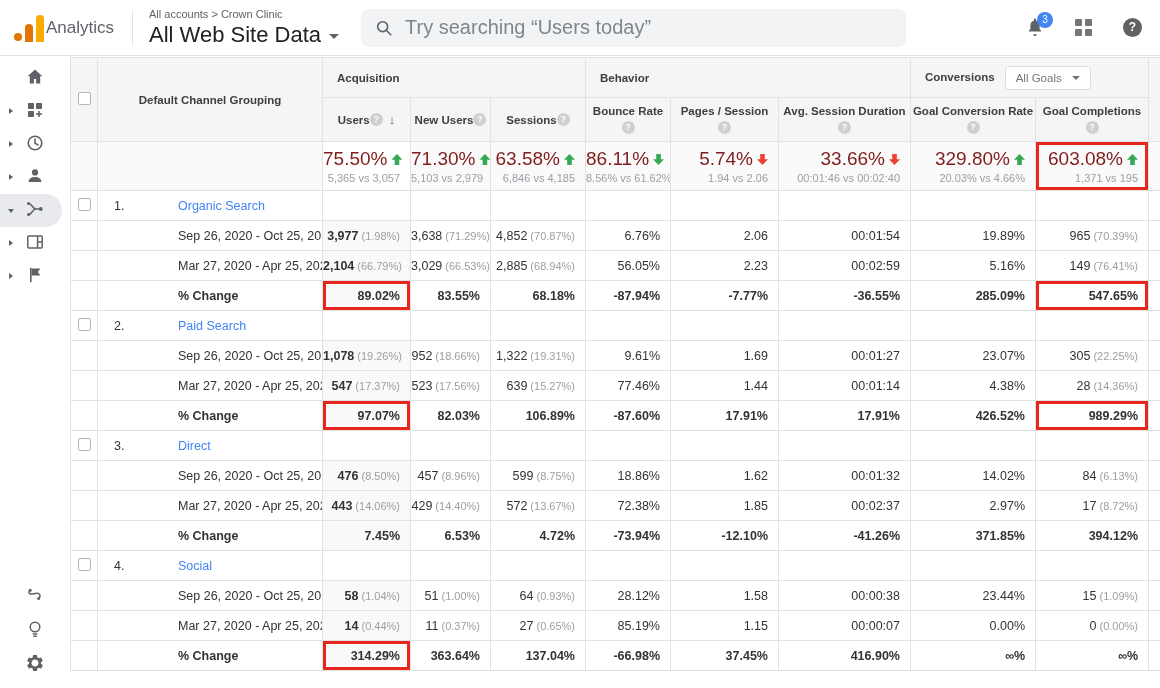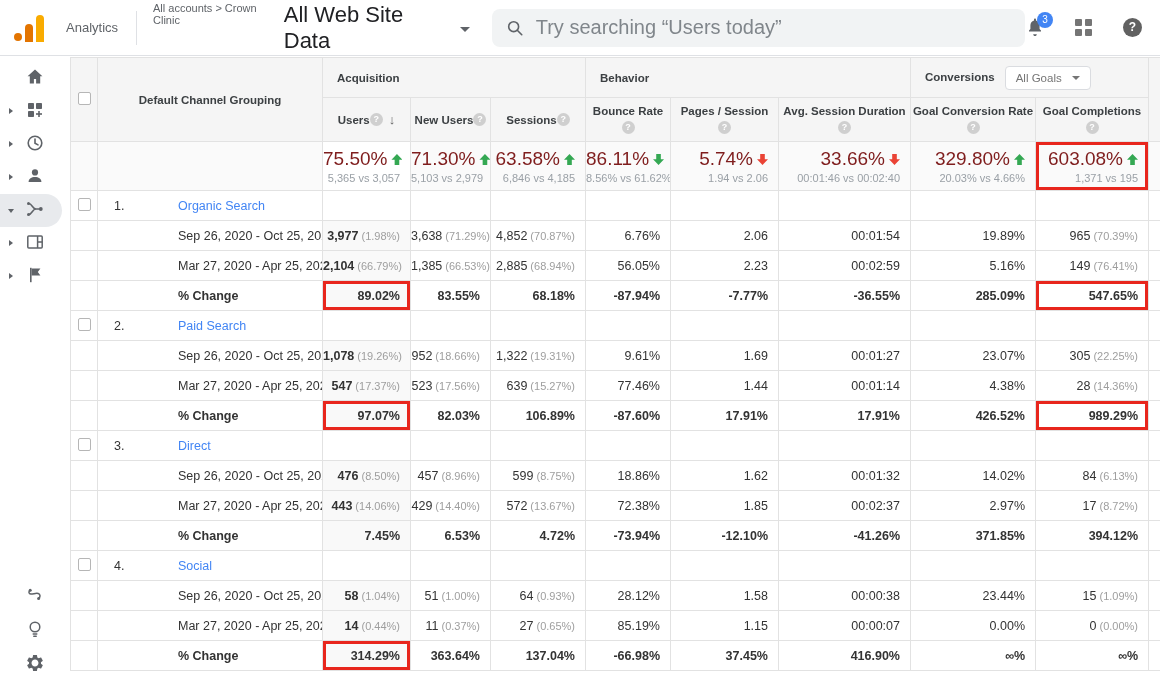--- a/index.html
+++ b/index.html
@@ -15,7 +15,7 @@
   .logo .bar2 { position:absolute; left:22px; top:1px; width:8px; height:27px; border-radius:4px 4px 0 0; background:#f9ab00; }
   .app-name { font-size:13px; color:#5f6368; margin-left:22px; }
   .appbar-divider { width:1px; height:34px; background:#dfe1e5; margin:0 16px 0 18px; }
-  .prop-block { display:flex; flex-direction:row; justify-content:center; cursor:pointer; }
+  .prop-block { display:flex; flex-direction:column; justify-content:center; cursor:pointer; }
   .breadcrumb { font-size:11px; color:#5f6368; margin-bottom:2px; }
   .prop-row { display:flex; align-items:center; }
   .prop-name { font-size:22px; color:#202124; }

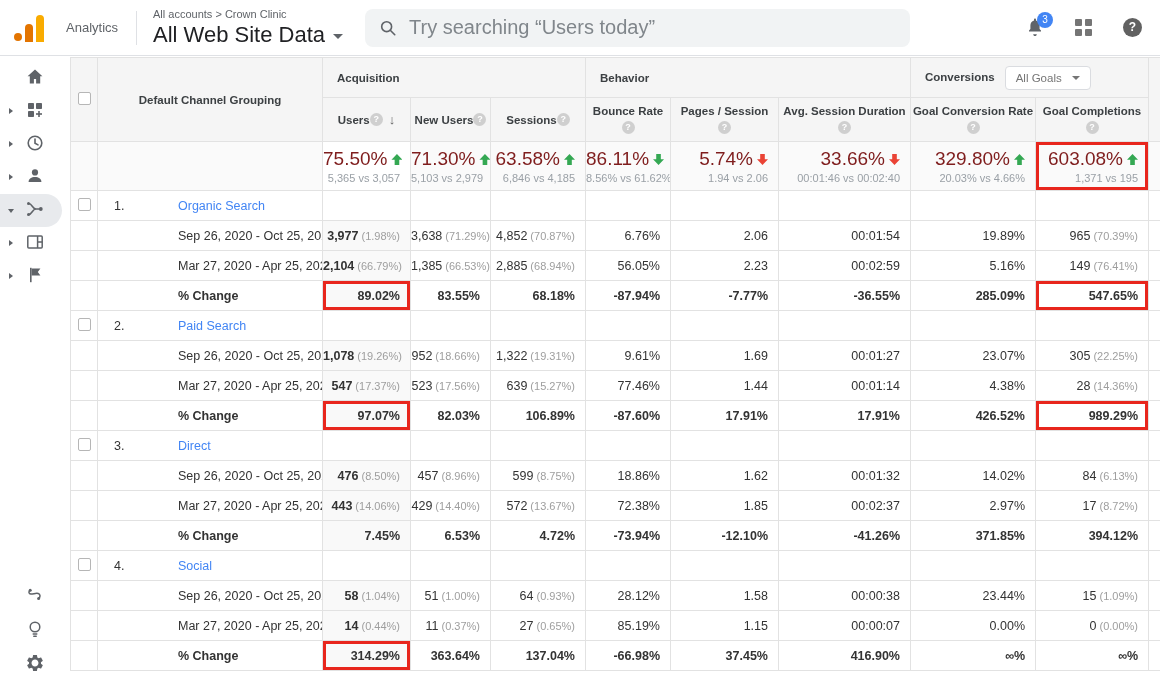--- a/index.html
+++ b/index.html
@@ -13,7 +13,7 @@
   .logo .dot { position:absolute; left:0; top:19px; width:8px; height:8px; border-radius:50%; background:#e37400; }
   .logo .bar1 { position:absolute; left:11px; top:10px; width:8px; height:18px; border-radius:4px 4px 0 0; background:#e37400; }
   .logo .bar2 { position:absolute; left:22px; top:1px; width:8px; height:27px; border-radius:4px 4px 0 0; background:#f9ab00; }
-  .app-name { font-size:13px; color:#5f6368; margin-left:22px; }
+  .app-name { font-size:17px; color:#5f6368; margin-left:2px; }
   .appbar-divider { width:1px; height:34px; background:#dfe1e5; margin:0 16px 0 18px; }
   .prop-block { display:flex; flex-direction:column; justify-content:center; cursor:pointer; }
   .breadcrumb { font-size:11px; color:#5f6368; margin-bottom:2px; }

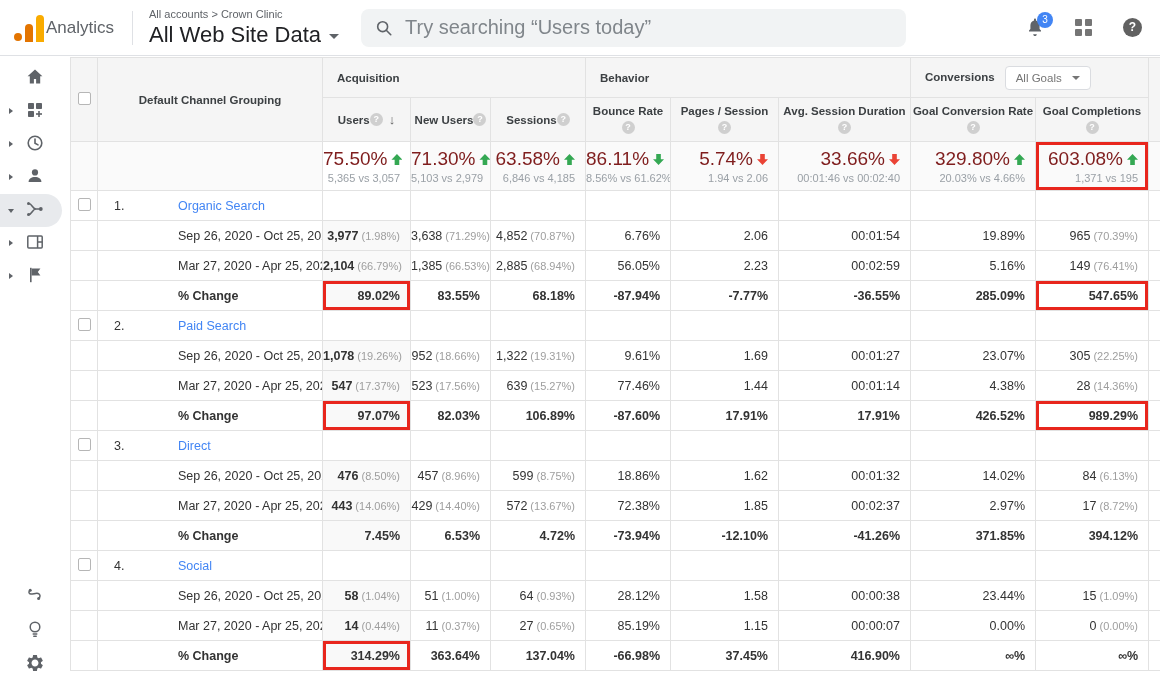--- a/index.html
+++ b/index.html
@@ -354,7 +354,7 @@
           <td class="check"></td>
           <td class="row-lab">Mar 27, 2020 - Apr 25, 2020</td>
           <td class="val users-col"><span class="v b">2,104</span><span class="p">(66.79%)</span></td>
-          <td class="val"><span class="v">1,385</span><span class="p">(66.53%)</span></td>
+          <td class="val"><span class="v">3,029</span><span class="p">(66.53%)</span></td>
           <td class="val"><span class="v">2,885</span><span class="p">(68.94%)</span></td>
           <td class="val"><span class="v">56.05%</span></td>
           <td class="val"><span class="v">2.23</span></td>

